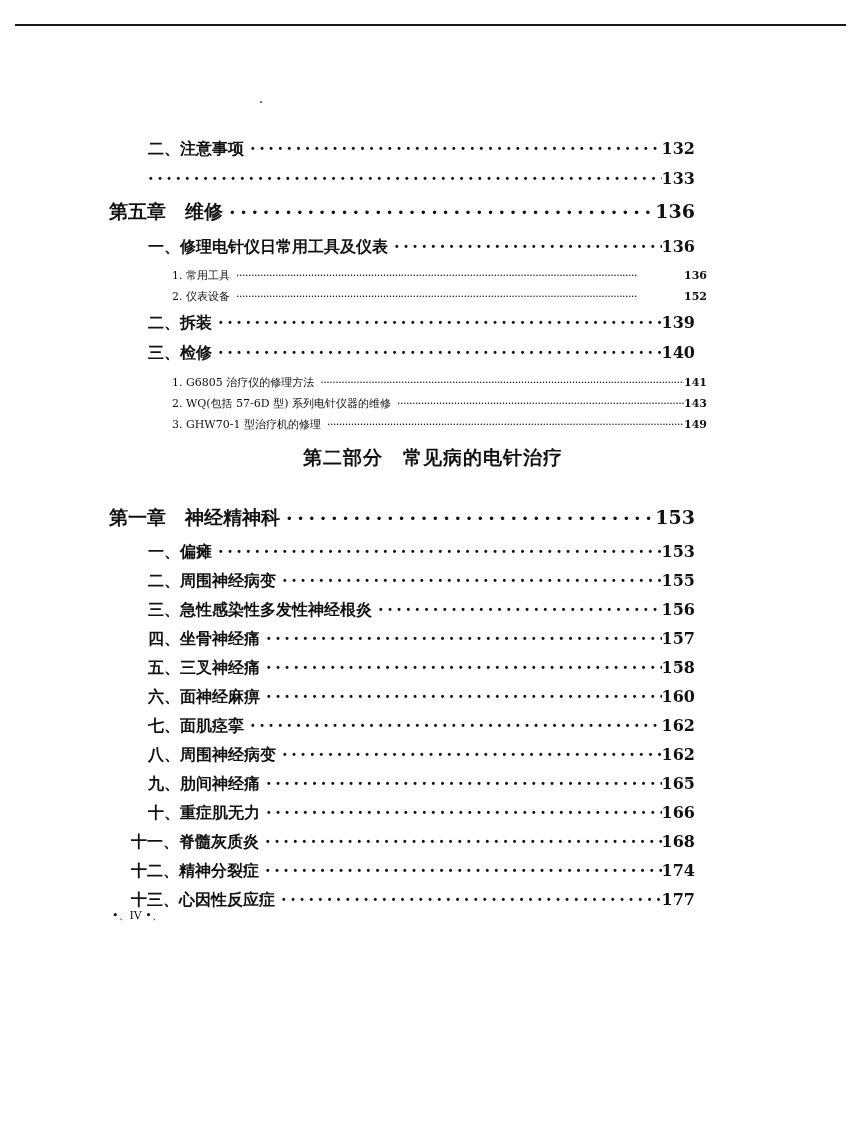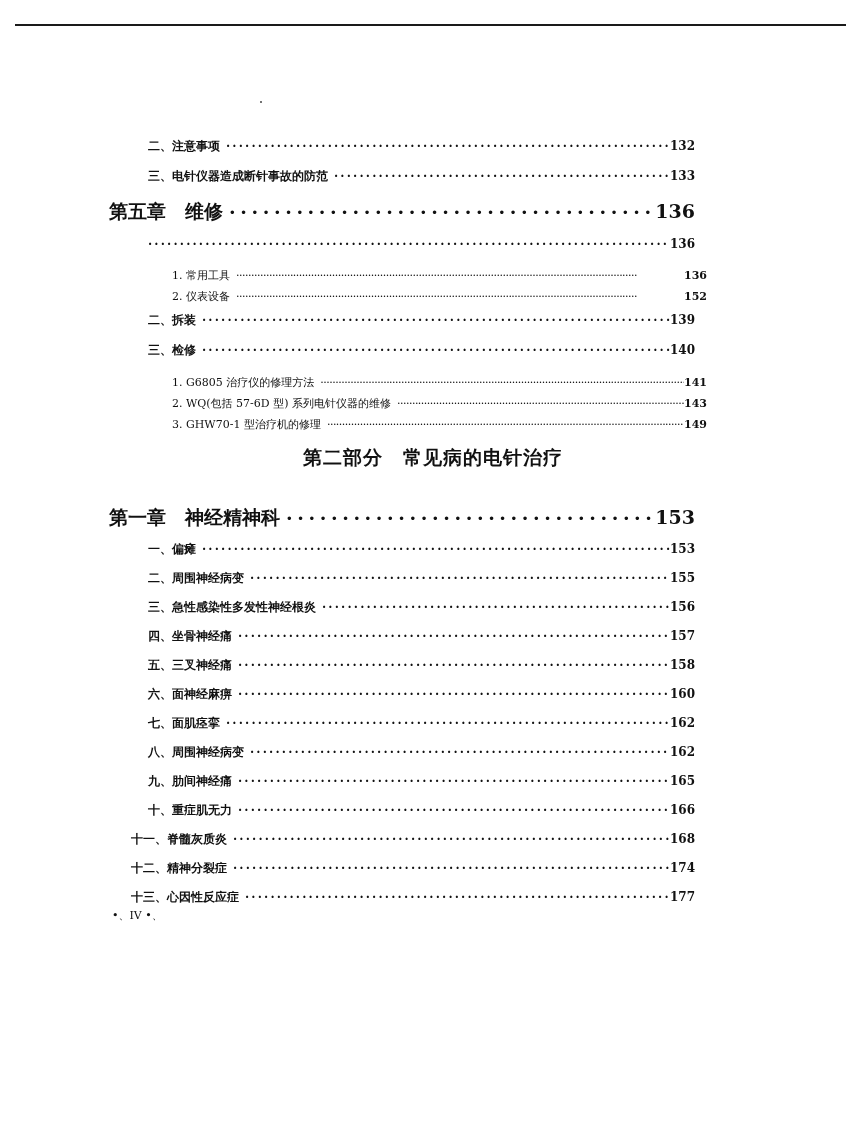--- a/index.html
+++ b/index.html
@@ -16,7 +16,7 @@
   }
   .row .page { flex: 0 0 auto; font-family: "DejaVu Serif", serif; font-weight: bold; margin-top: 24px; }
   .lvl-chapter { left: 109px; width: 586px; font-size: 19px; font-weight: bold; }
-  .lvl-section { left: 148px; width: 547px; font-size: 12px; font-weight: bold; }
+  .lvl-section { left: 148px; width: 547px; font-size: 16px; font-weight: bold; }
   .lvl-sub { left: 172px; width: 535px; font-size: 11px; }
   .lvl-sub .leader::before { letter-spacing: -2px; font-weight: normal; }
   .lvl-sub .page { font-size: 11px; }

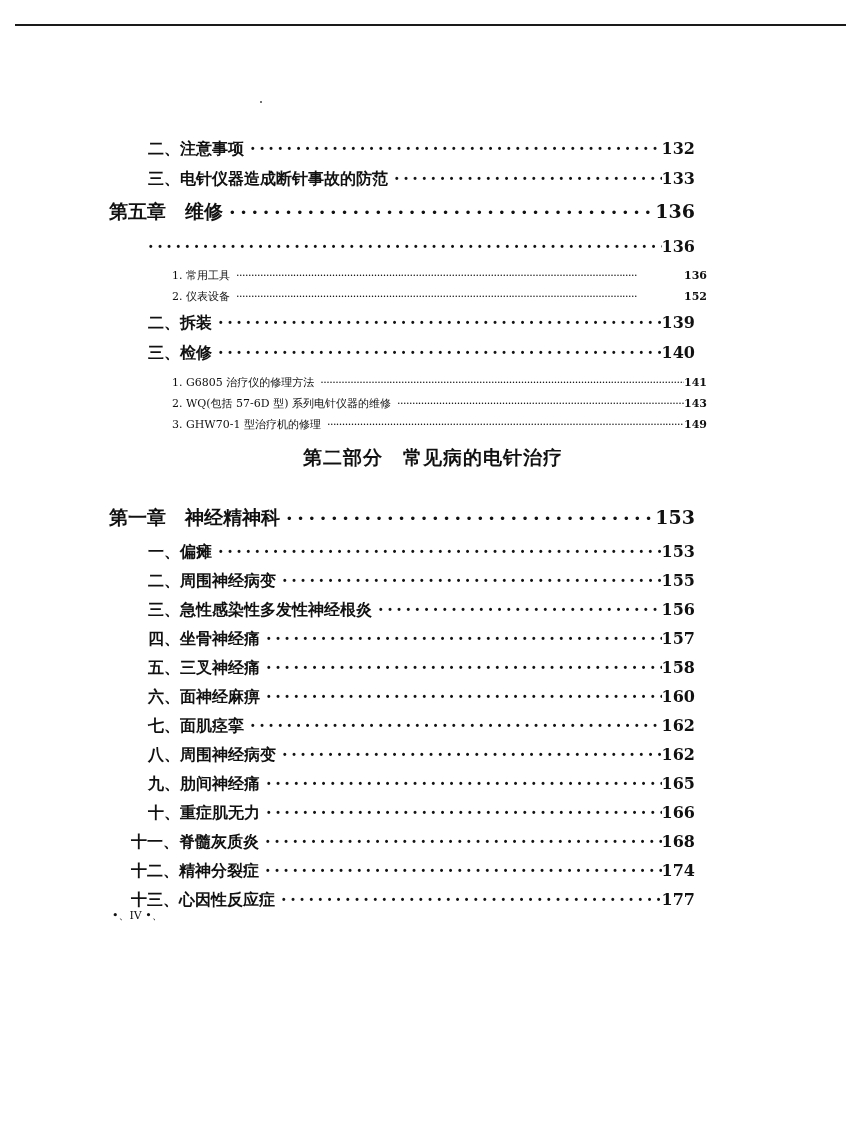--- a/index.html
+++ b/index.html
@@ -38,7 +38,6 @@
       <span class="page">132</span>
   </div>
   <div class="row lvl-section" style="top:145px">
-    <span class="label">三、电针仪器造成断针事故的防范</span>
       <span class="leader"></span>
       <span class="page">133</span>
   </div>

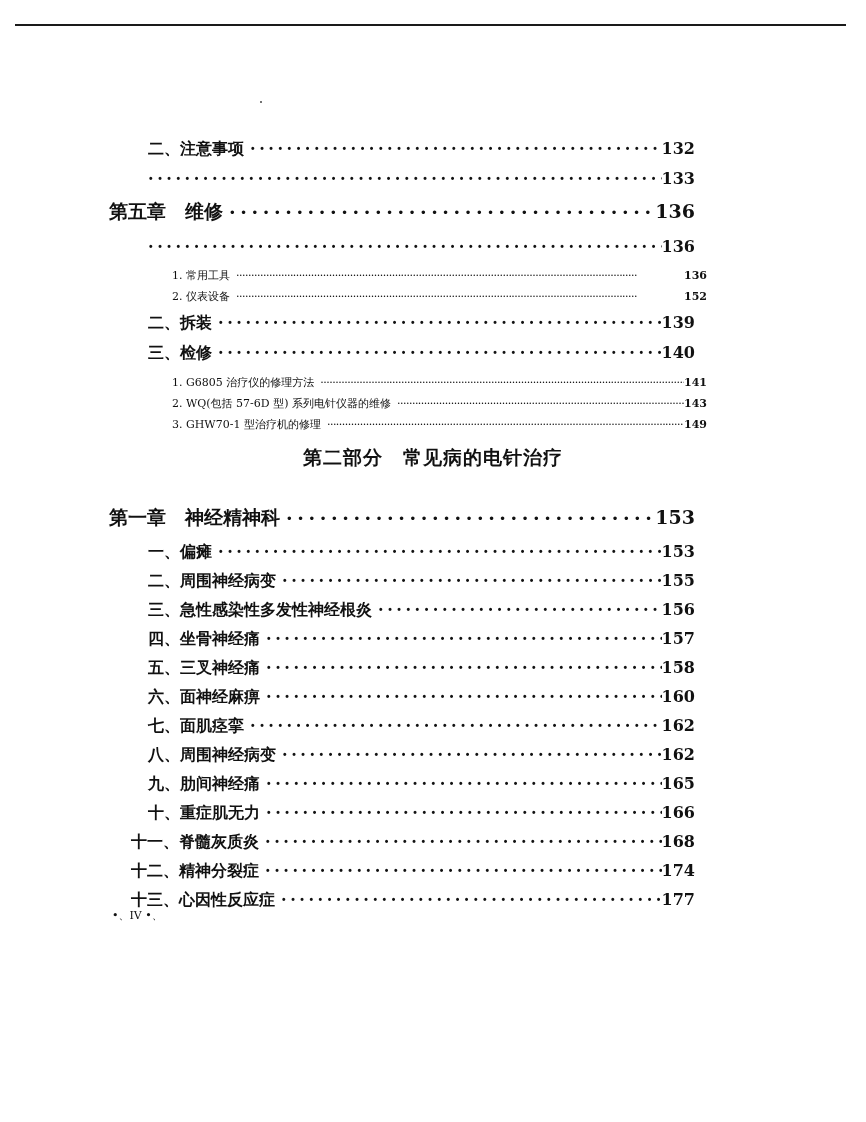--- a/index.html
+++ b/index.html
@@ -47,6 +47,7 @@
       <span class="page">136</span>
   </div>
   <div class="row lvl-section" style="top:213px">
+    <span class="label">一、修理电针仪日常用工具及仪表</span>
       <span class="leader"></span>
       <span class="page">136</span>
   </div>

